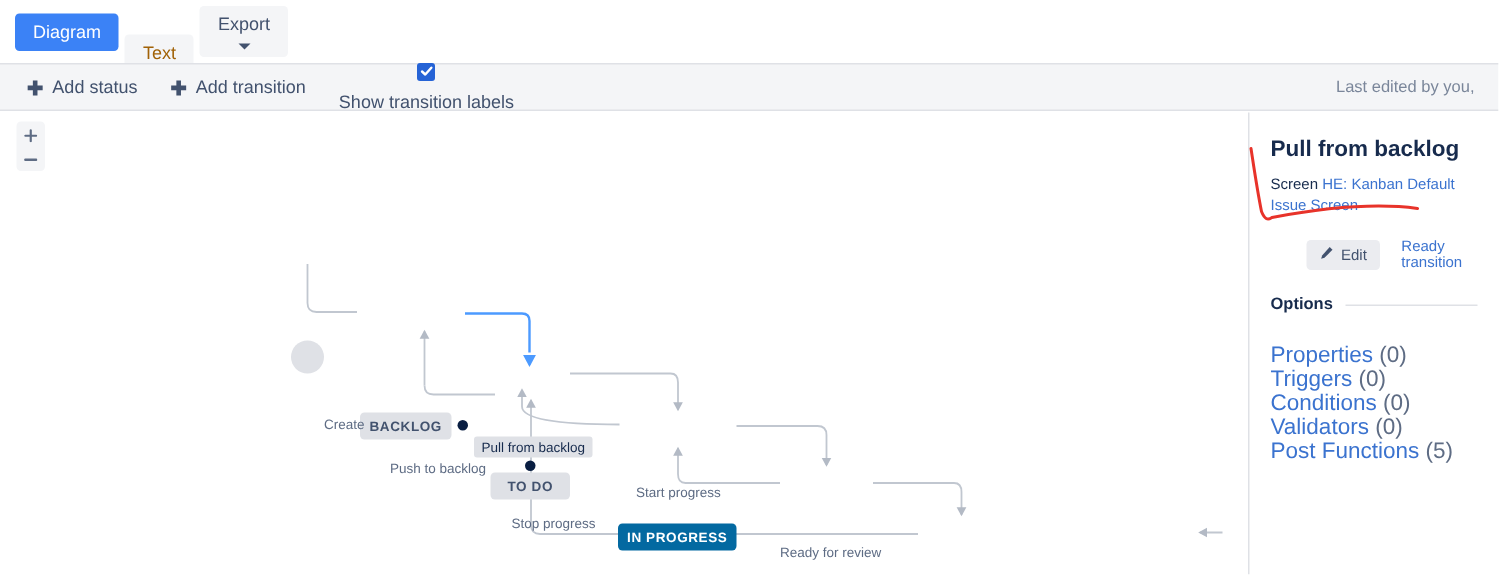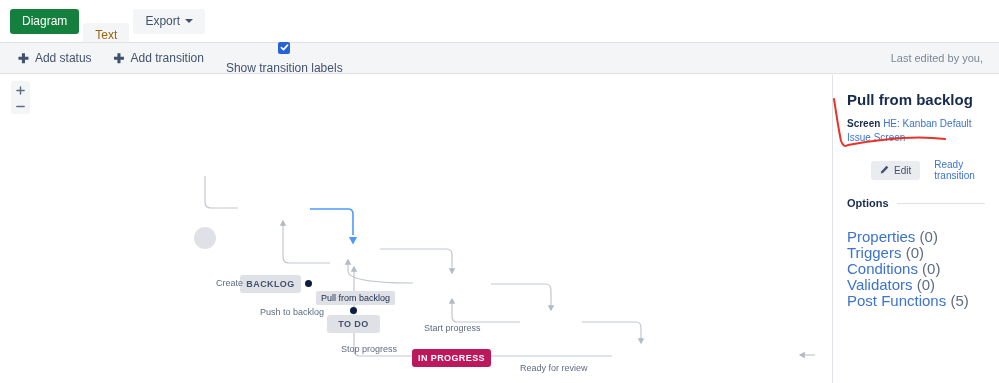--- a/index.html
+++ b/index.html
@@ -31,7 +31,7 @@
     line-height: 15px;
   }
   .tab.active {
-    background: #15803d;
+    background: #3b82f6;
     color: #ffffff;
     font-weight: 400;
   }

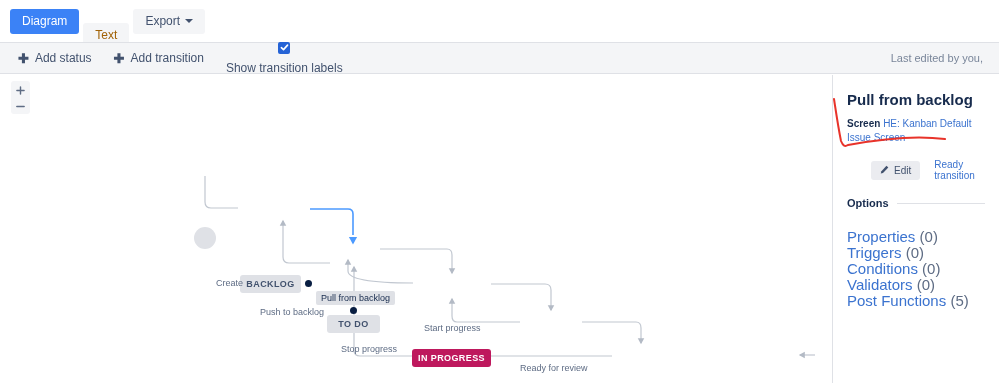--- a/index.html
+++ b/index.html
@@ -36,7 +36,7 @@
     font-weight: 400;
   }
   .tab.plain { background: #F4F5F7; color:#a16207;margin-top:28px; }
-  .tab.export { background: #F4F5F7; color:#42526E; display:flex; align-items:center; gap:5px;}
+  .tab.export { background: #F4F5F7; color:#42526E; display:flex; align-items:center; gap:5px;flex-direction:column;}
   .caret {
     width:0;height:0;border-left:4px solid transparent;border-right:4px solid transparent;
     border-top:4px solid #42526E; display:inline-block;

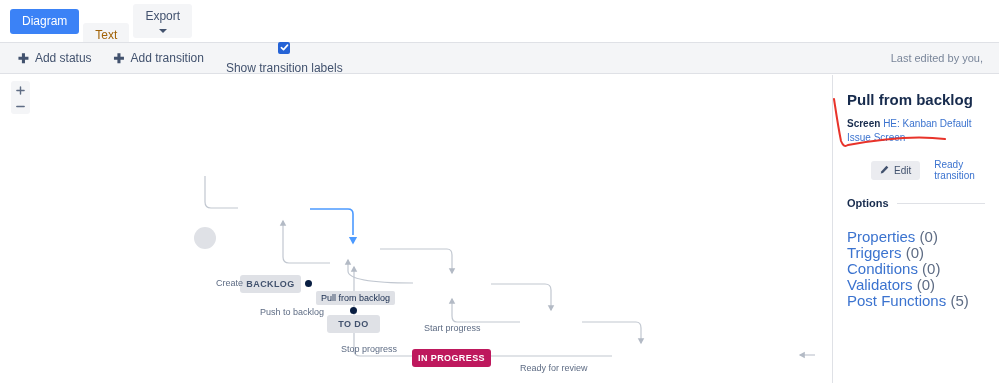--- a/index.html
+++ b/index.html
@@ -123,7 +123,7 @@
     line-height:18px;
   }
   .screenline { font-size:10px; line-height:14px; margin-bottom:14px; }
-  .screenline b { color:#172B4D; font-weight:700; }
+  .screenline b { color:#172B4D; font-weight:400; }
   .screenline a { color:#3b73cf; text-decoration:none; }
   .btnrow { display:flex; align-items:center; gap:14px; margin-bottom:16px;margin-left:24px; }
   .editbtn {

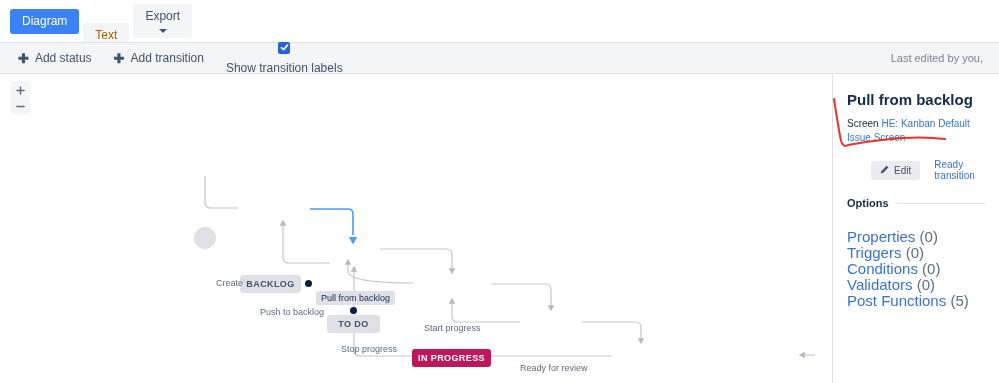--- a/index.html
+++ b/index.html
@@ -95,7 +95,7 @@
     white-space:nowrap; cursor:pointer;
   }
   .n-grey { background:#DFE1E6; color:#42526E; }
-  .n-blue { background:#be185d; color:#ffffff; }
+  .n-blue { background:#0369a1; color:#ffffff; }
 
   .edgelabel {
     position:absolute; font-size:9px; color:#5E6C84; white-space:nowrap;

